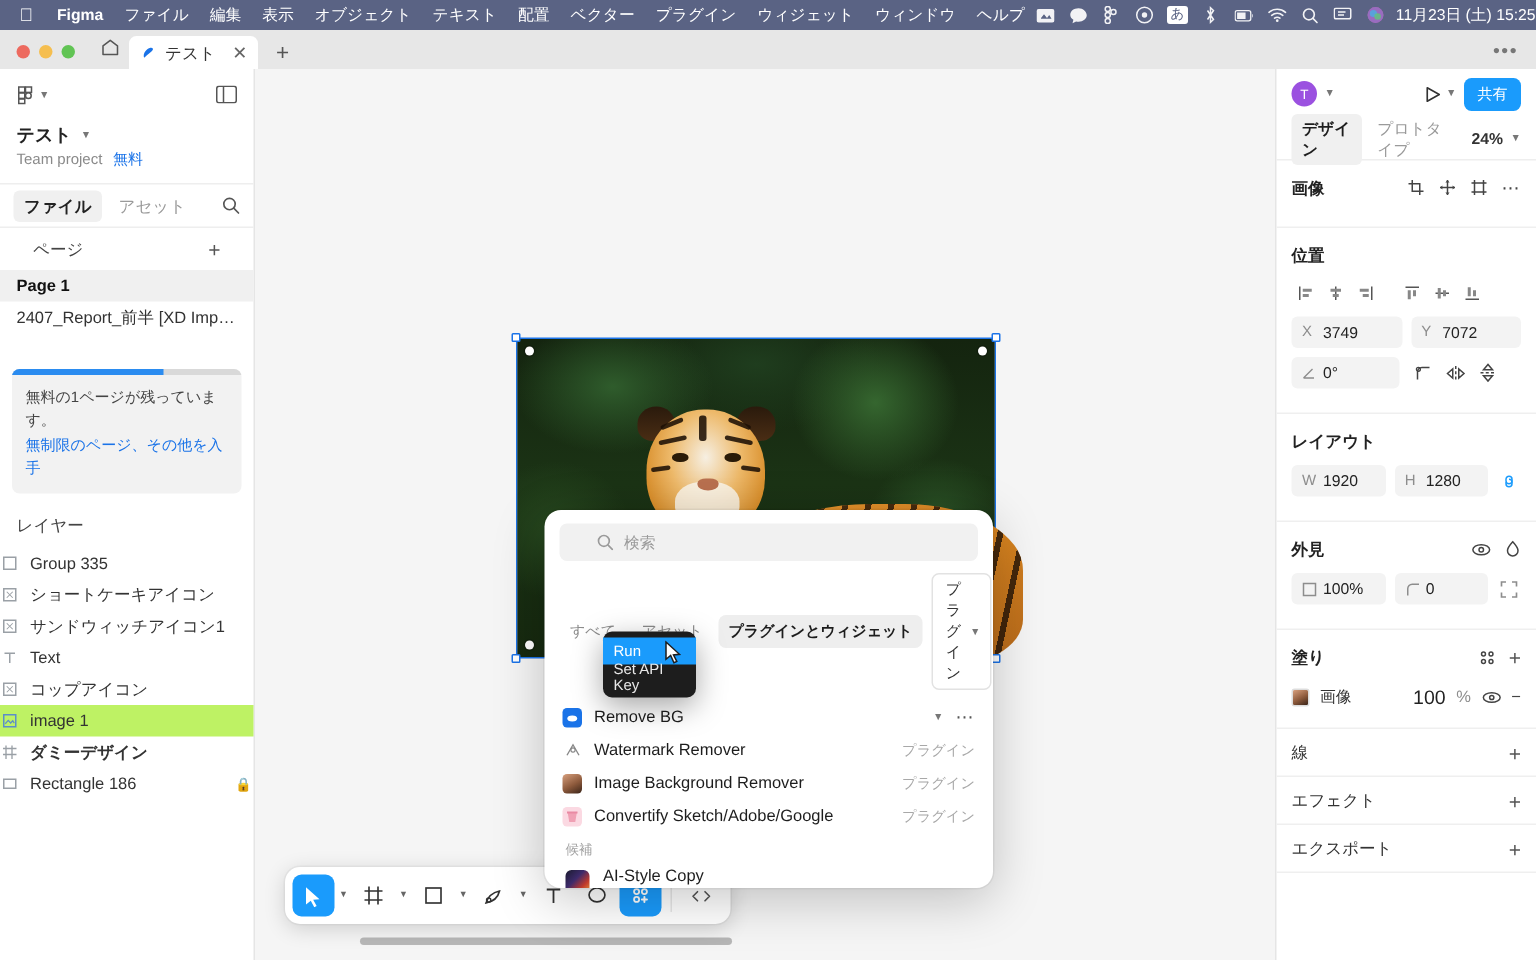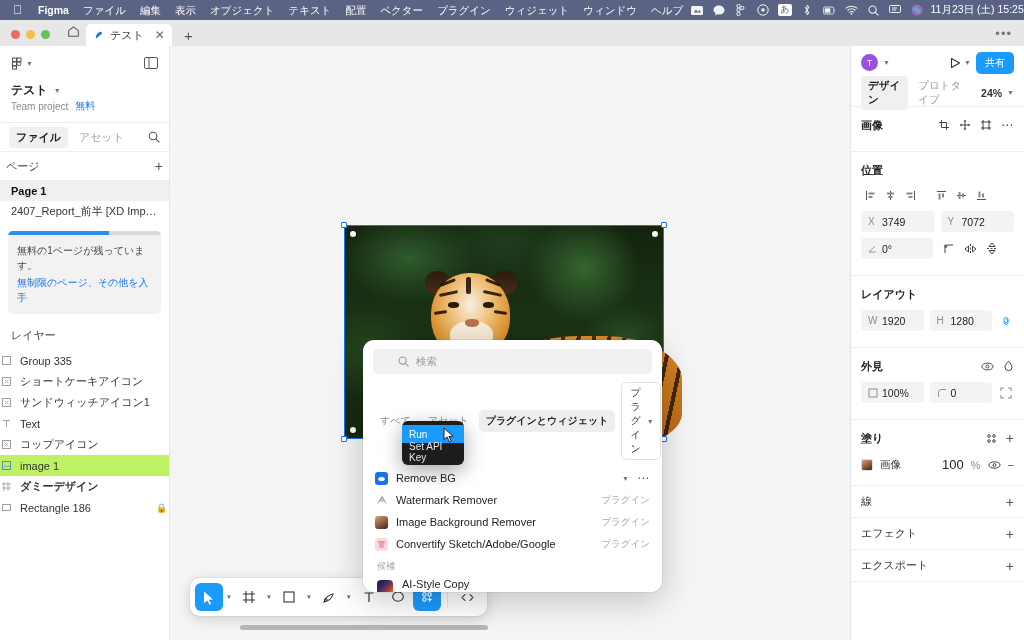--- a/index.html
+++ b/index.html
@@ -74,7 +74,7 @@
   .lp-tabs .sp { flex: 1; }
   .lp-sec {
     height: 28px; display: flex; align-items: center; justify-content: space-between;
-    padding: 0 6px; font-size: 11px; color: #444;
+    padding: 0 22px; font-size: 11px; color: #444;
   }
   .plusbtn { font-size: 14px; color: #555; line-height: 1; }
   .pg-item { height: 21px; display: flex; align-items: center; padding: 0 11px; font-size: 11px; }

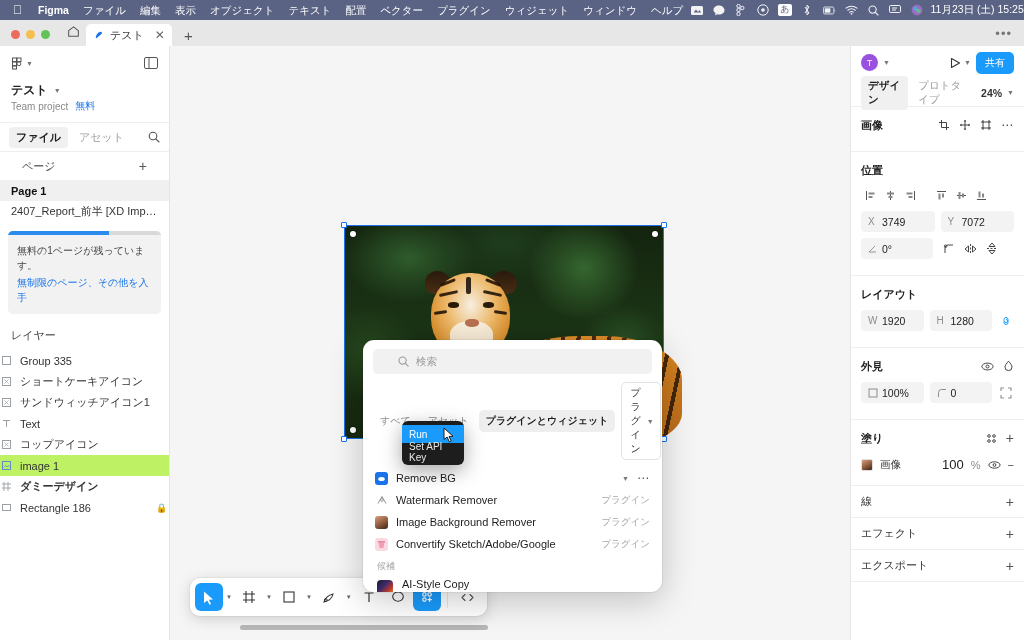--- a/index.html
+++ b/index.html
@@ -80,7 +80,7 @@
   .pg-item { height: 21px; display: flex; align-items: center; padding: 0 11px; font-size: 11px; }
   .pg-item.sel { background: #f0f0f0; font-weight: bold; color: #111; }
   .pg-item .ellip { overflow: hidden; white-space: nowrap; text-overflow: ellipsis; display: block; width: 148px; }
-  .upsell { margin: 9px 8px 0 8px; background: #f2f2f2; border-radius: 5px; overflow: hidden; }
+  .upsell { margin: 24px 8px 0 8px; background: #f2f2f2; border-radius: 5px; overflow: hidden; }
   .upsell-bar { height: 4px; background: #d9d9d9; }
   .upsell-bar i { display: block; height: 4px; width: 66%; background: #2b8cf0; }
   .upsell-body { padding: 8px 9px 9px 9px; font-size: 10px; color: #444; line-height: 1.5; }

